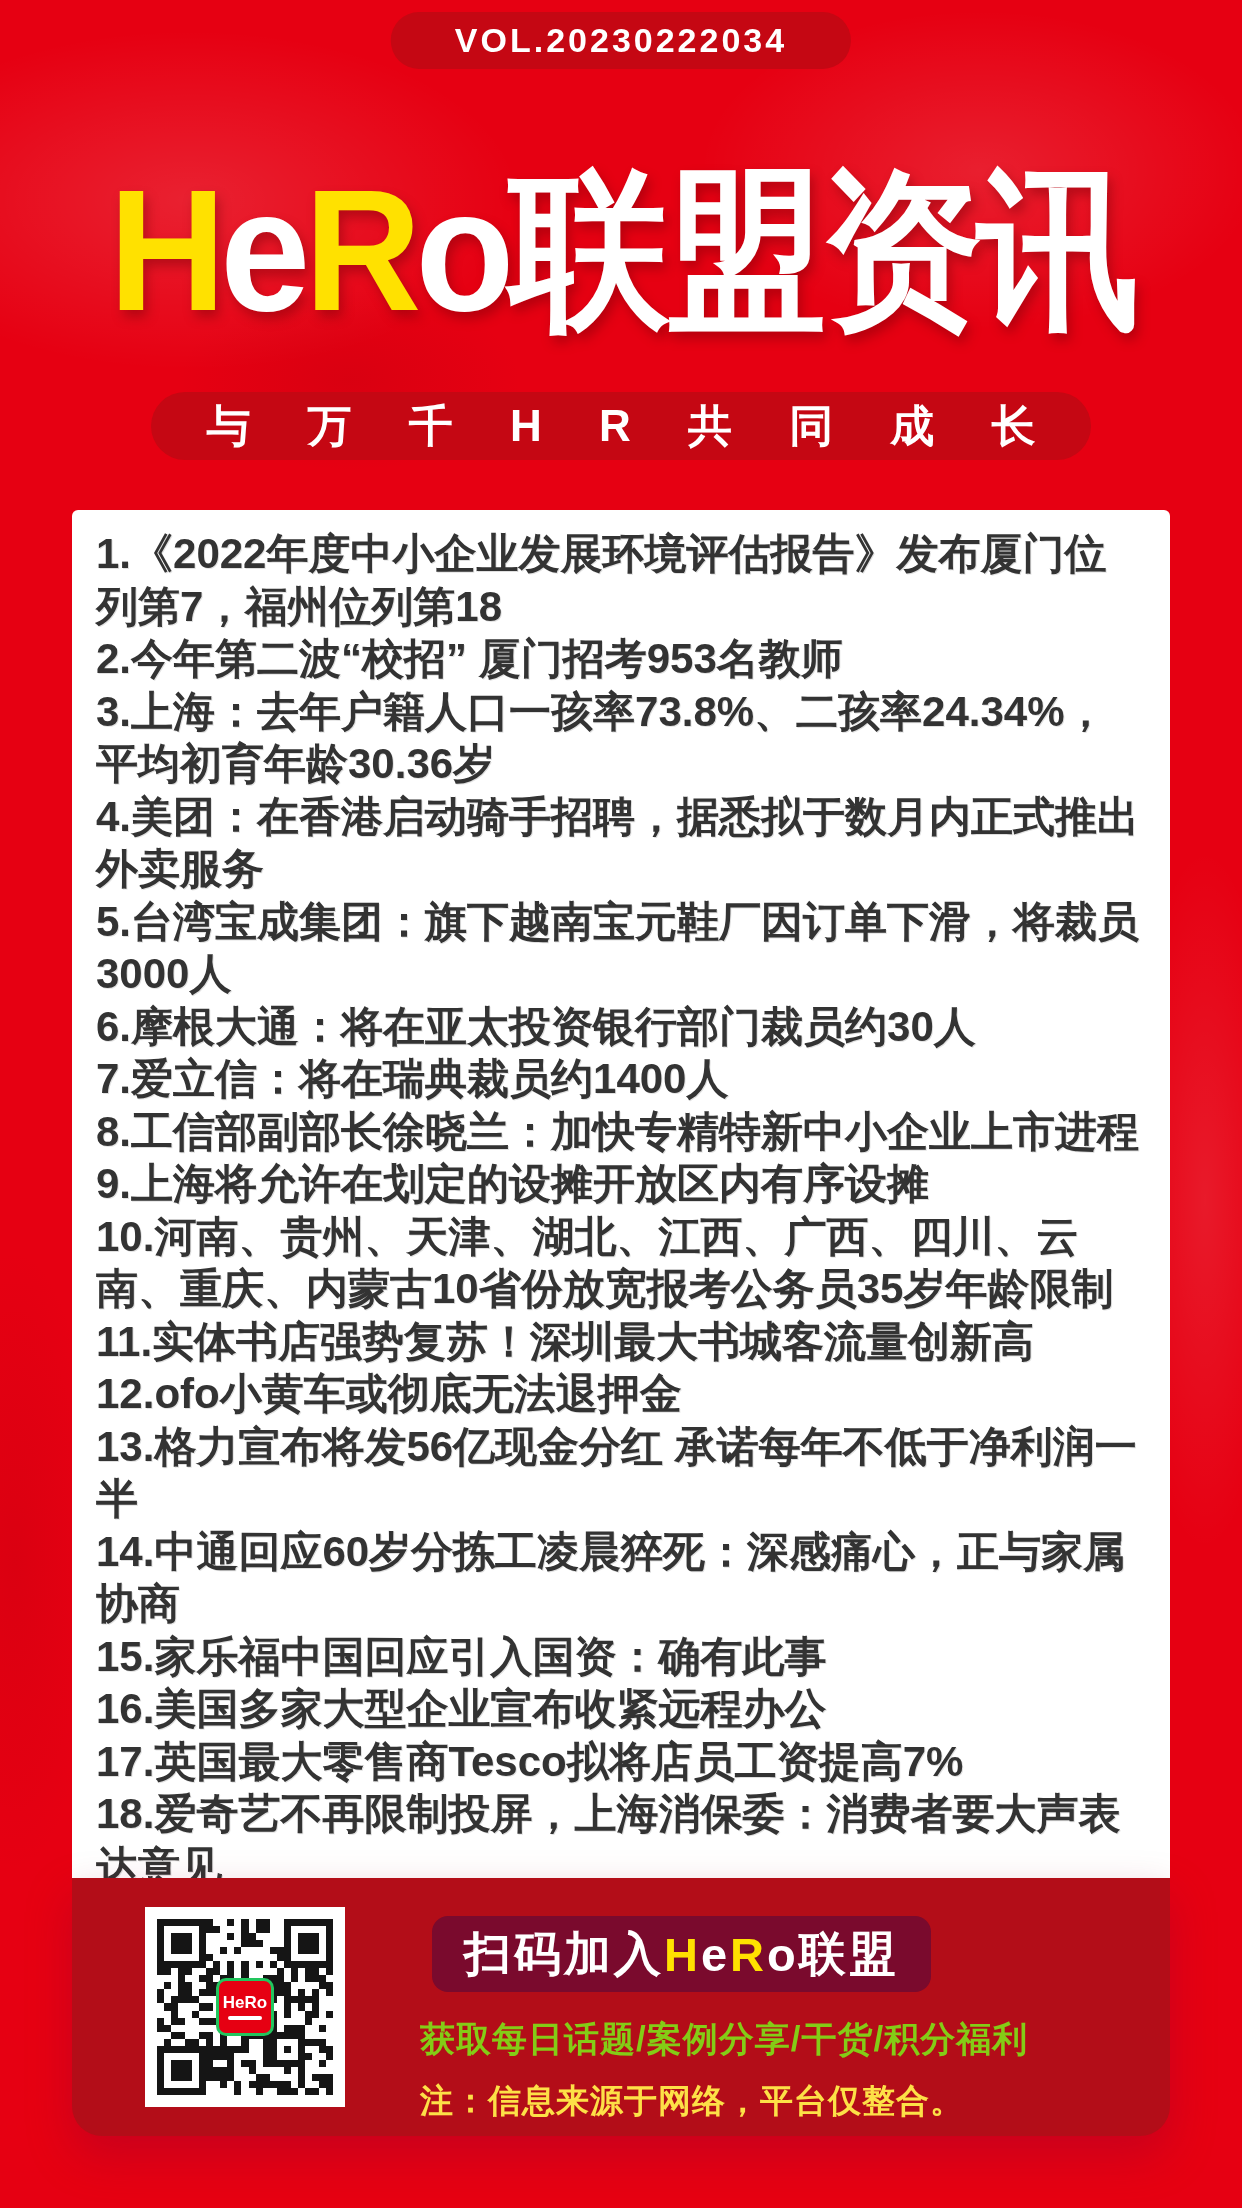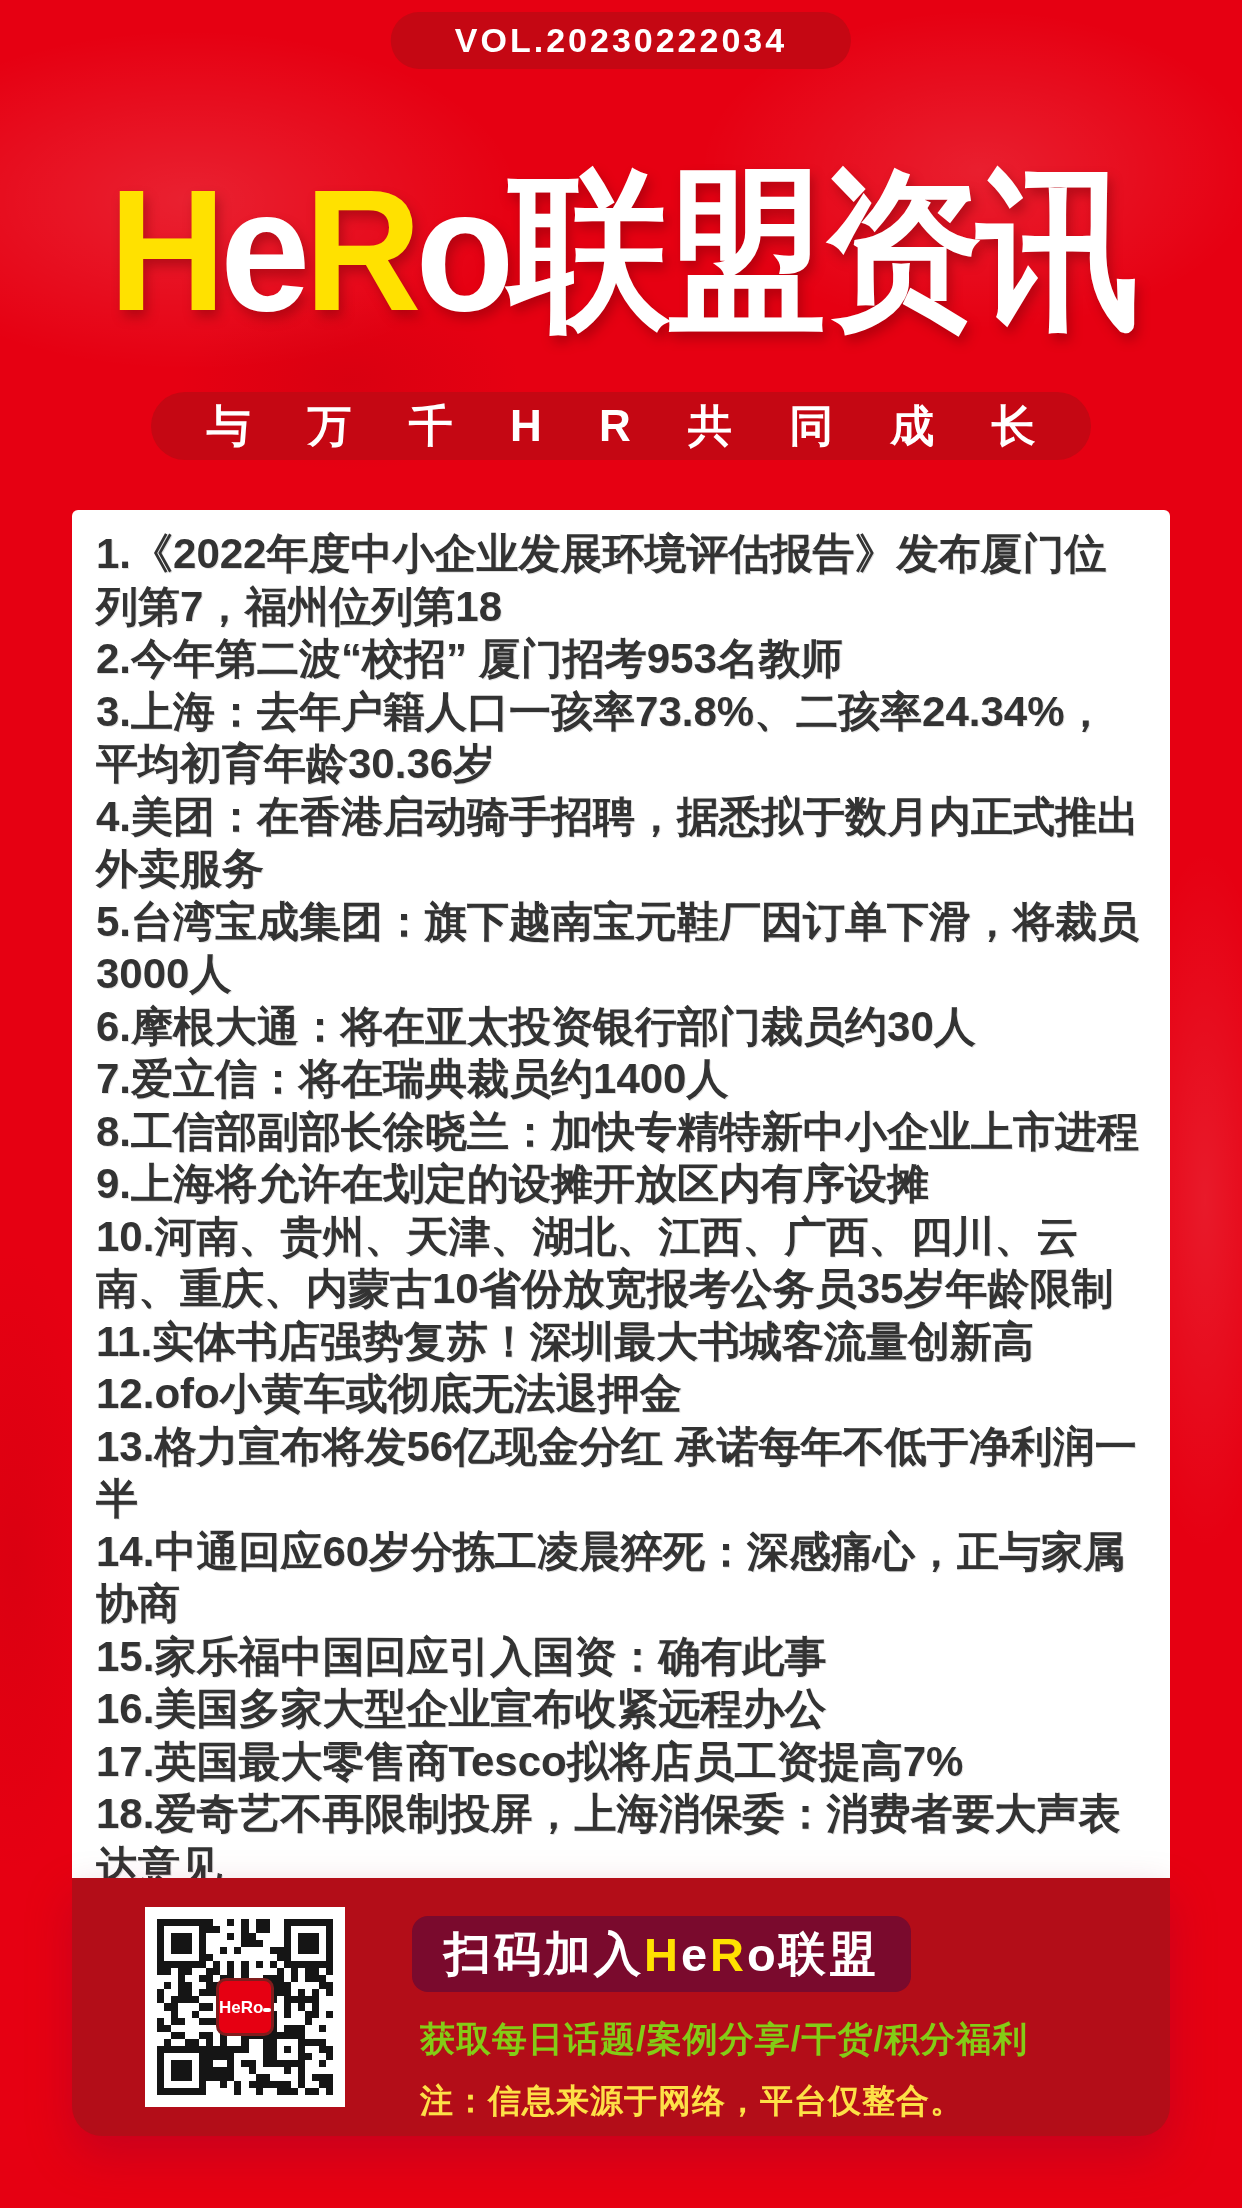--- a/index.html
+++ b/index.html
@@ -69,7 +69,7 @@
   .qr-logo .t{font-size:17px;font-weight:900;line-height:1;}
   .qr-logo .bar{width:34px;height:4px;background:#fff;margin-top:5px;border-radius:2px;}
   .cta-badge{
-    position:absolute;left:340px;top:38px;height:76px;
+    position:absolute;left:360px;top:38px;height:76px;
     background:#7a0a2d;border-radius:16px;
     display:flex;align-items:center;padding:0 32px;
     color:#fff;font-size:47px;font-weight:800;letter-spacing:3px;white-space:nowrap;

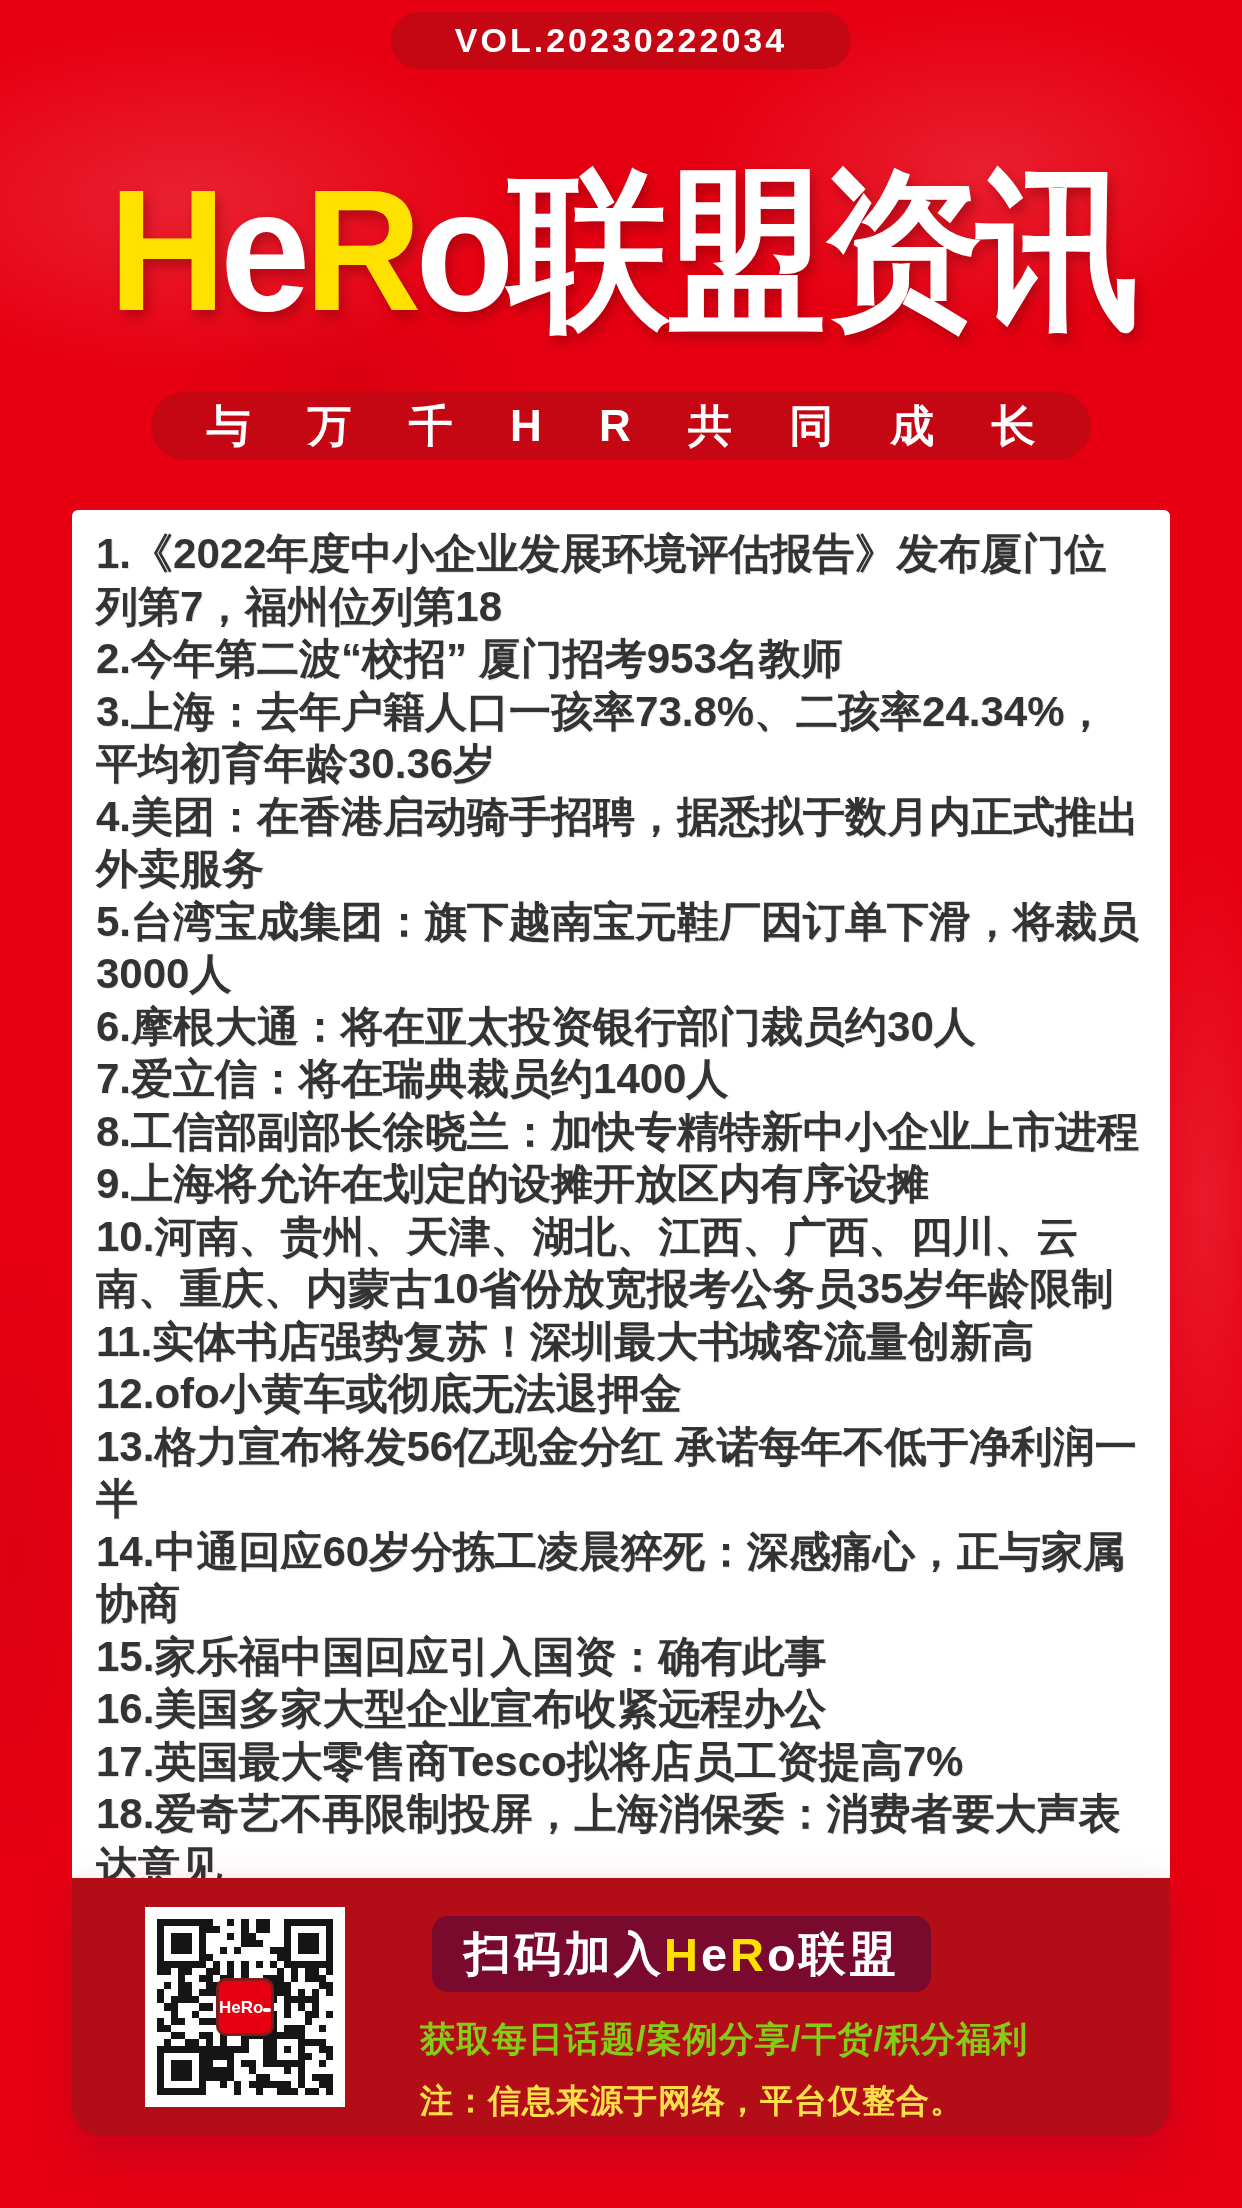--- a/index.html
+++ b/index.html
@@ -62,8 +62,8 @@
   }
   .qr-logo{
     position:absolute;left:50%;top:50%;transform:translate(-50%,-50%);
-    width:58px;height:58px;background:#e60012;border-radius:10px;border:3px solid #7f1d1d;
-    box-sizing:border-box;display:flex;flex-direction:row;align-items:center;justify-content:center;
+    width:58px;height:58px;background:#e60012;border-radius:10px;border:3px solid #22c55e;
+    box-sizing:border-box;display:flex;flex-direction:column;align-items:center;justify-content:center;
     color:#fff;
   }
   .qr-logo .t{font-size:17px;font-weight:900;line-height:1;}

